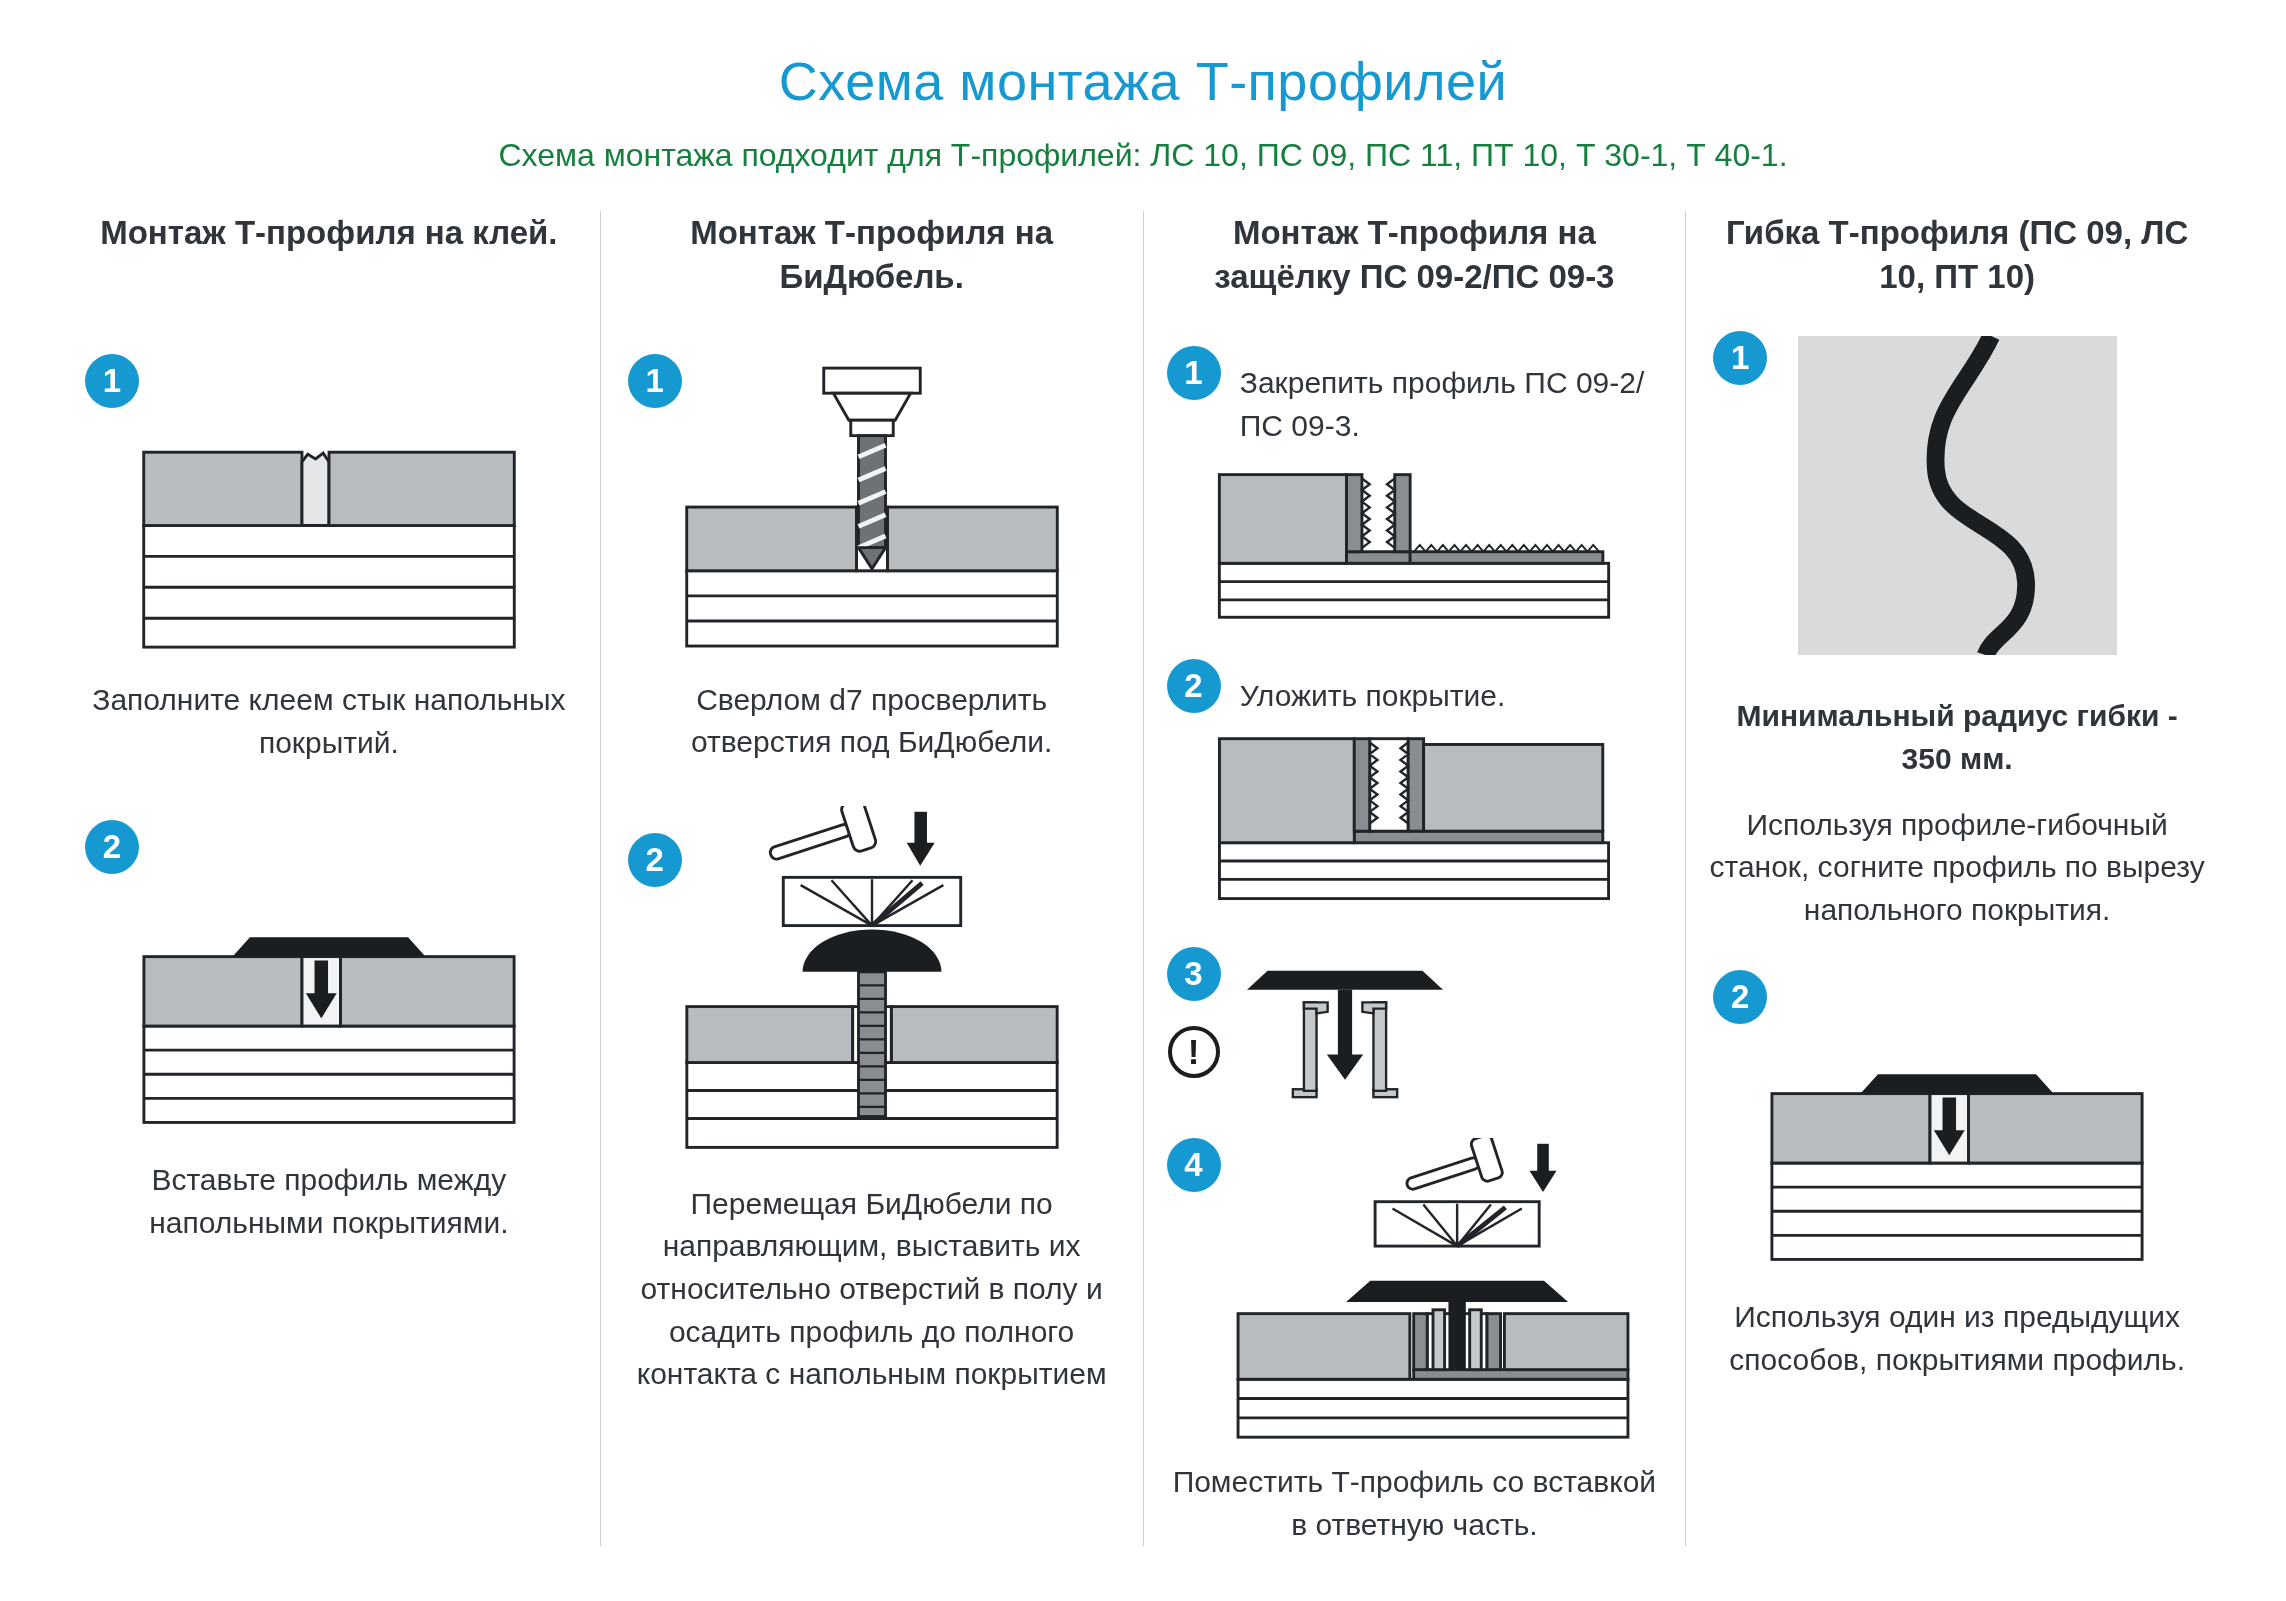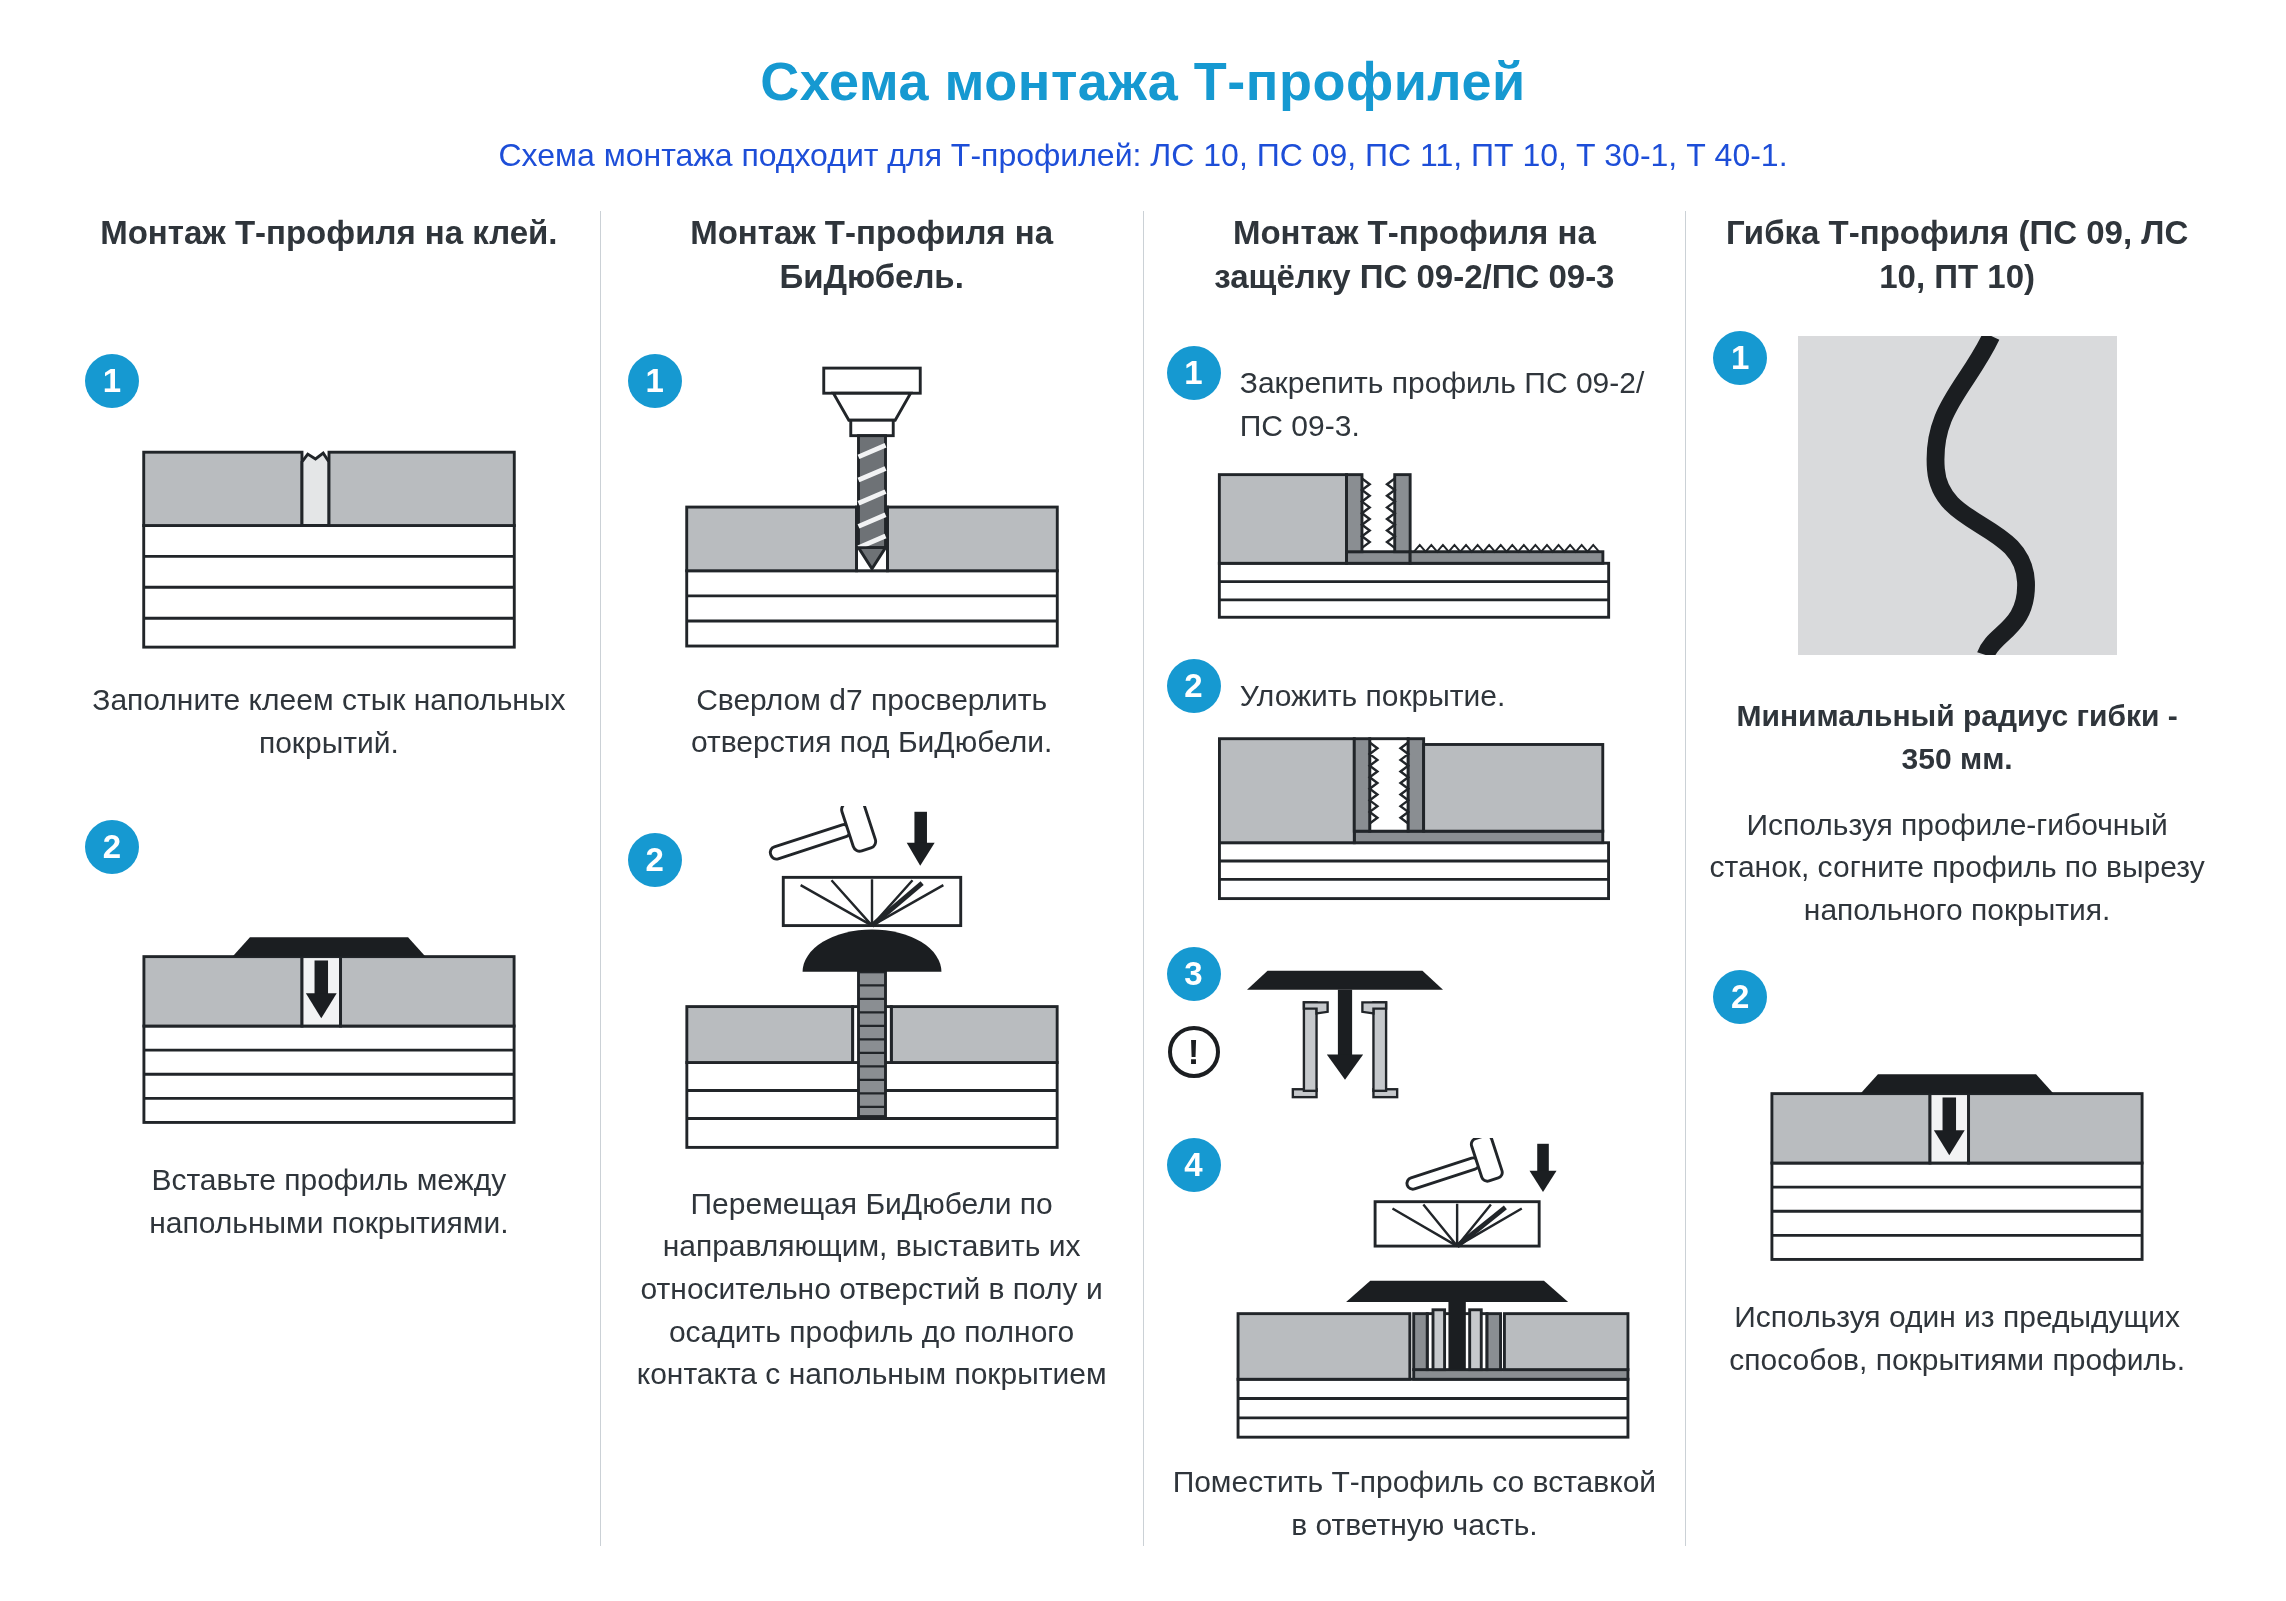--- a/index.html
+++ b/index.html
@@ -7,7 +7,7 @@
   body { background:#ffffff; font-family:"Liberation Sans","DejaVu Sans",sans-serif; color:var(--ink); }
   .page { width:2286px; height:1602px; background:#fff; overflow:hidden; position:relative; margin:0 auto; }
   .header { text-align:center; padding-top:50px; }
-  .title { font-size:54px; font-weight:bold; color:var(--accent); letter-spacing:0.5px; }
+  .title { font-size:54px; font-weight:normal; color:var(--accent); letter-spacing:0.5px; }
   .subtitle { font-size:32px; margin-top:25px; color:#1d4ed8; }
   .columns { display:flex; align-items:stretch; margin:37px 58px 0 58px; }
   .col { flex:1 1 0; padding:0 23px; border-right:1.9px solid #CBD1D6; display:flex; flex-direction:column; align-items:center; }

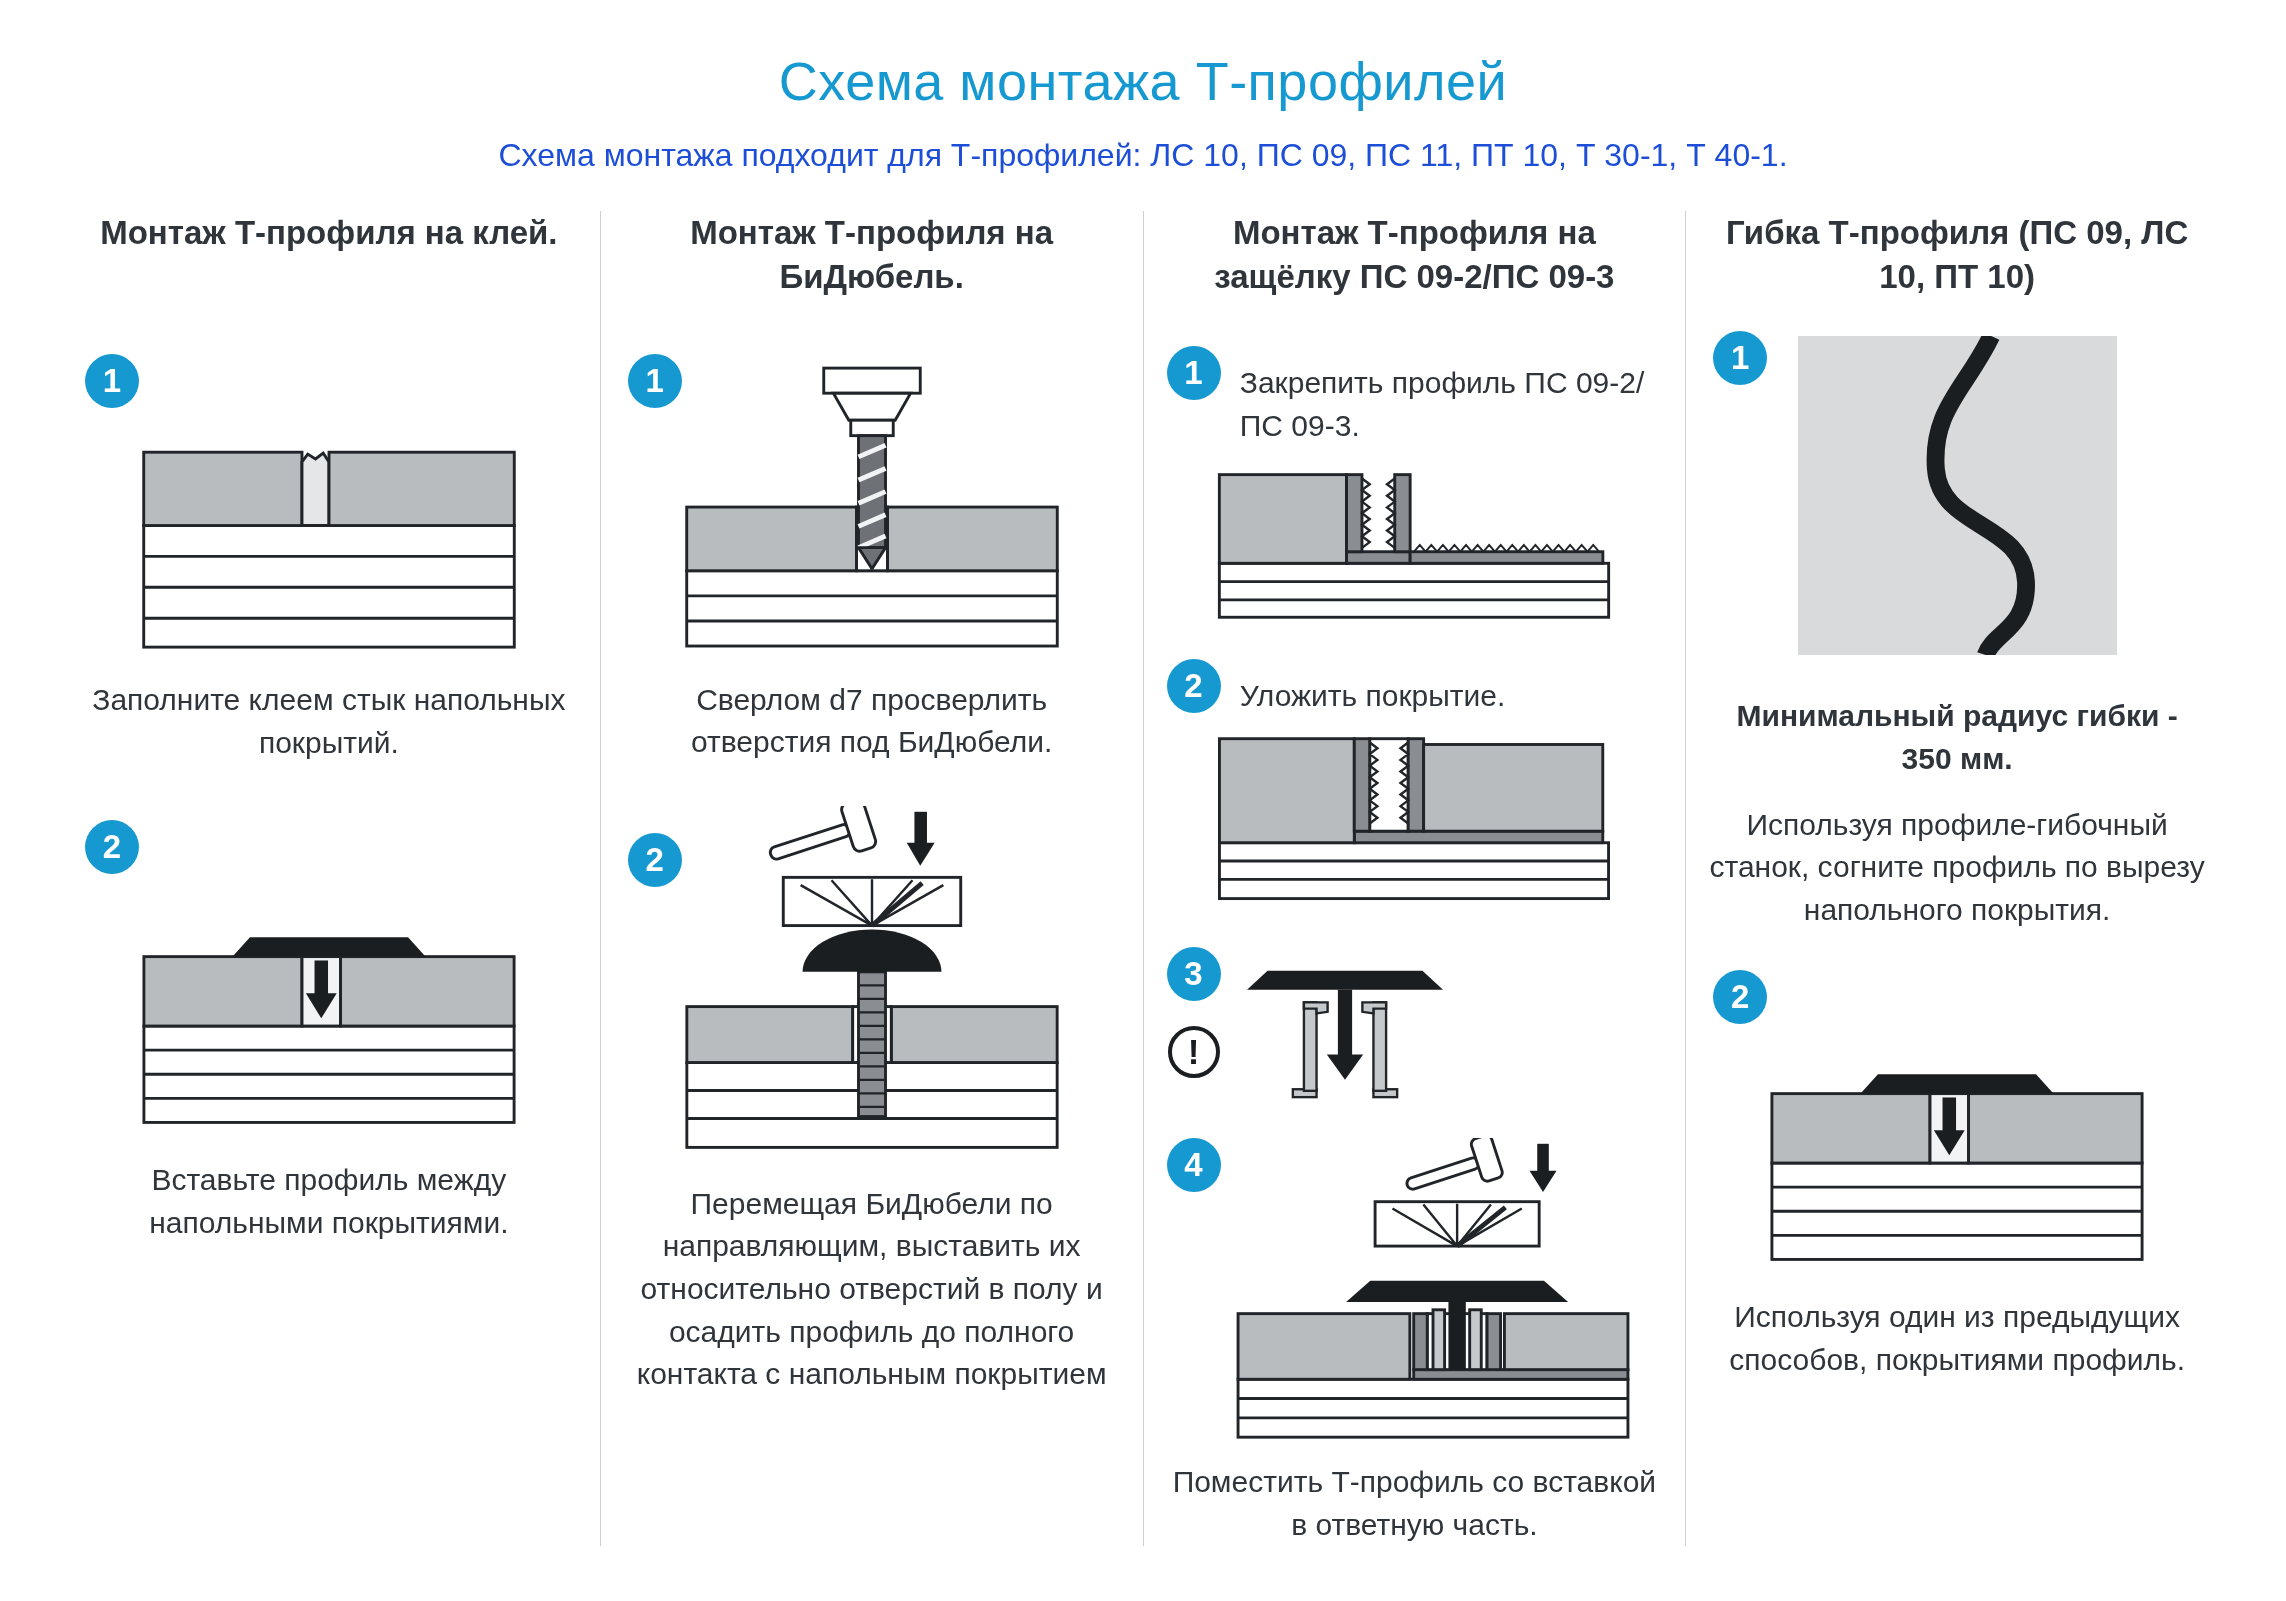--- a/index.html
+++ b/index.html
@@ -8,7 +8,7 @@
   .page { width:2286px; height:1602px; background:#fff; overflow:hidden; position:relative; margin:0 auto; }
   .header { text-align:center; padding-top:50px; }
   .title { font-size:54px; font-weight:normal; color:var(--accent); letter-spacing:0.5px; }
-  .subtitle { font-size:32px; margin-top:25px; color:#1d4ed8; }
+  .subtitle { font-size:32px; margin-top:25px; color:#15803d; }
   .columns { display:flex; align-items:stretch; margin:37px 58px 0 58px; }
   .col { flex:1 1 0; padding:0 23px; border-right:1.9px solid #CBD1D6; display:flex; flex-direction:column; align-items:center; }
   .col:last-child { border-right:none; }

